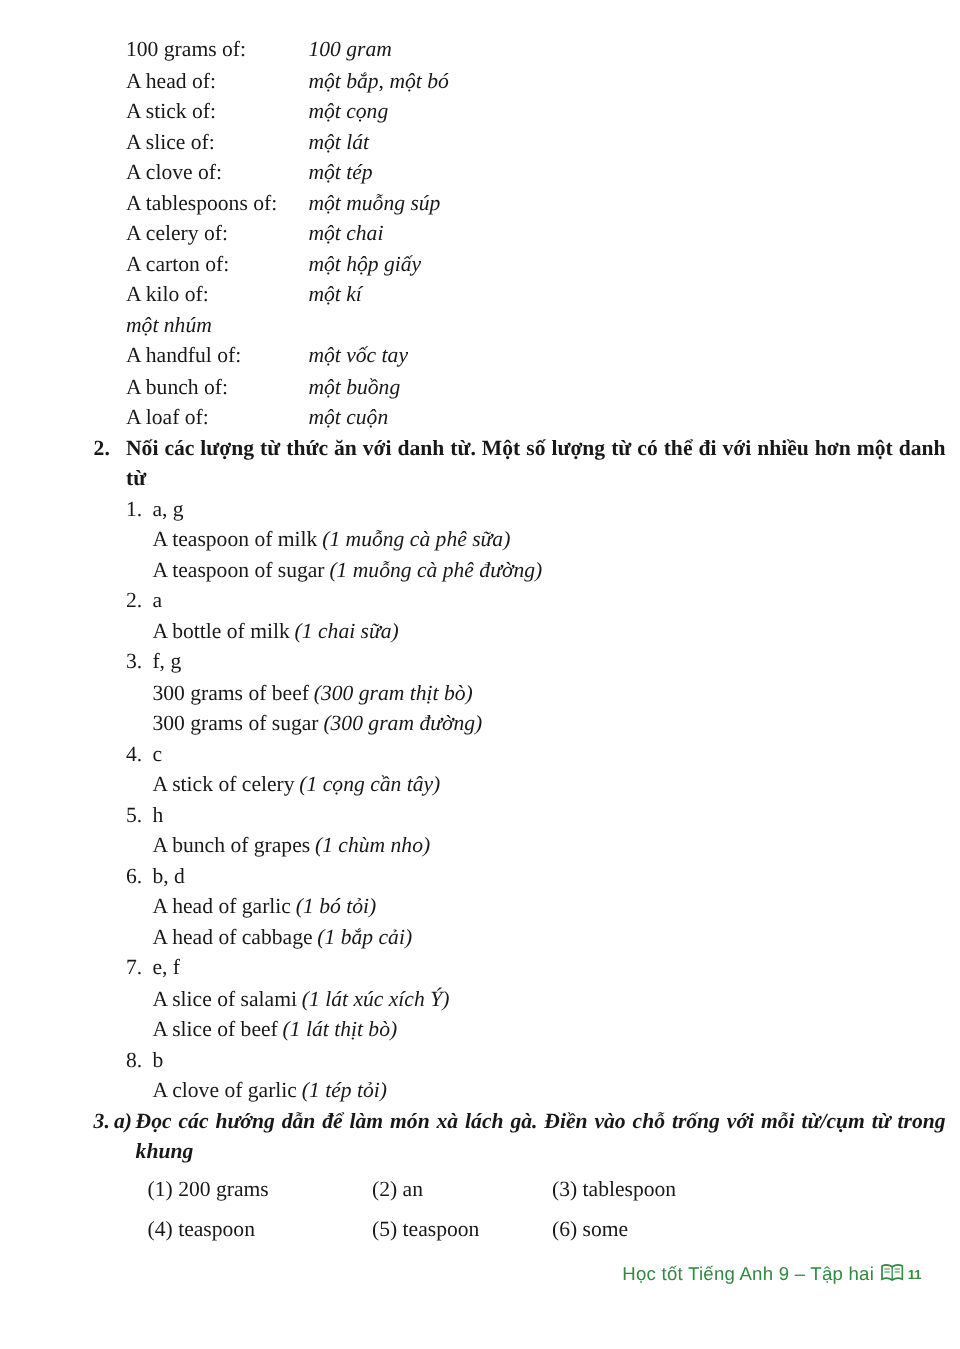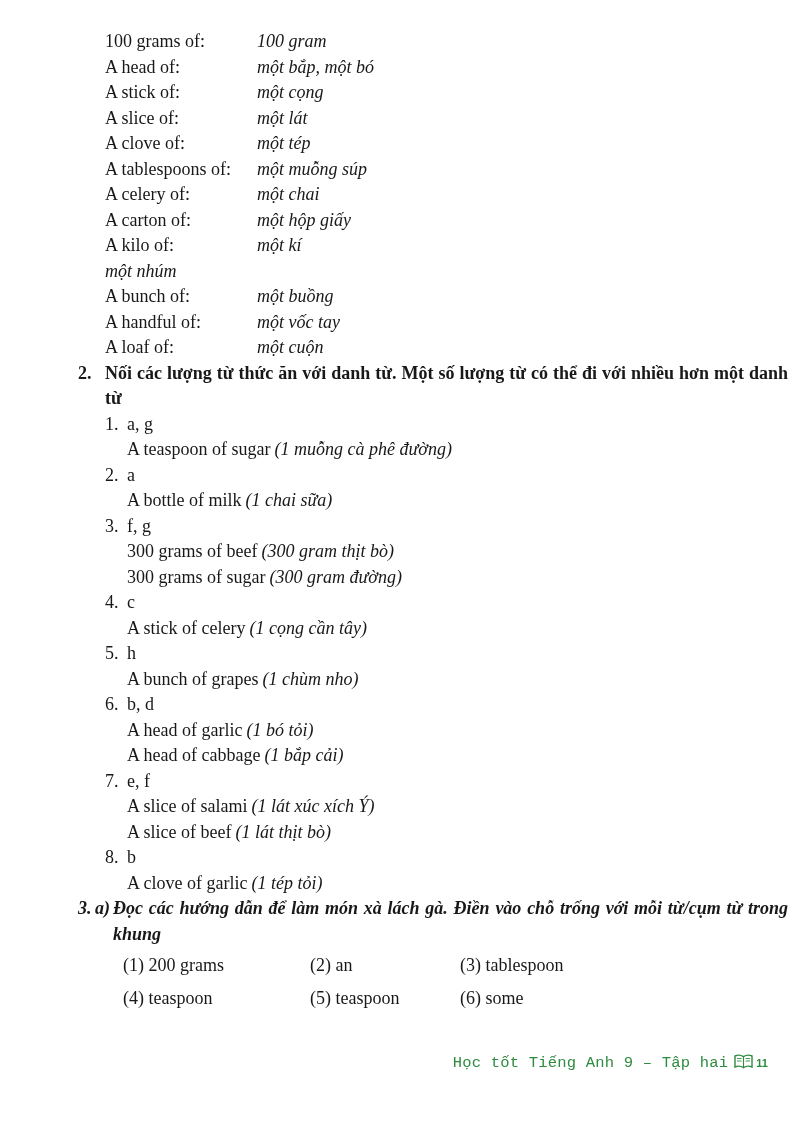--- a/index.html
+++ b/index.html
@@ -101,12 +101,12 @@
         <span class="qtrans">một nhúm</span>
       </div>
     <div class="qrow">
+        <span class="qterm">A handful of:</span>
+        <span class="qtrans">một vốc tay</span>
+      </div>
+    <div class="qrow">
         <span class="qterm">A bunch of:</span>
         <span class="qtrans">một buồng</span>
-      </div>
-    <div class="qrow">
-        <span class="qterm">A handful of:</span>
-        <span class="qtrans">một vốc tay</span>
       </div>
     <div class="qrow">
         <span class="qterm">A loaf of:</span>

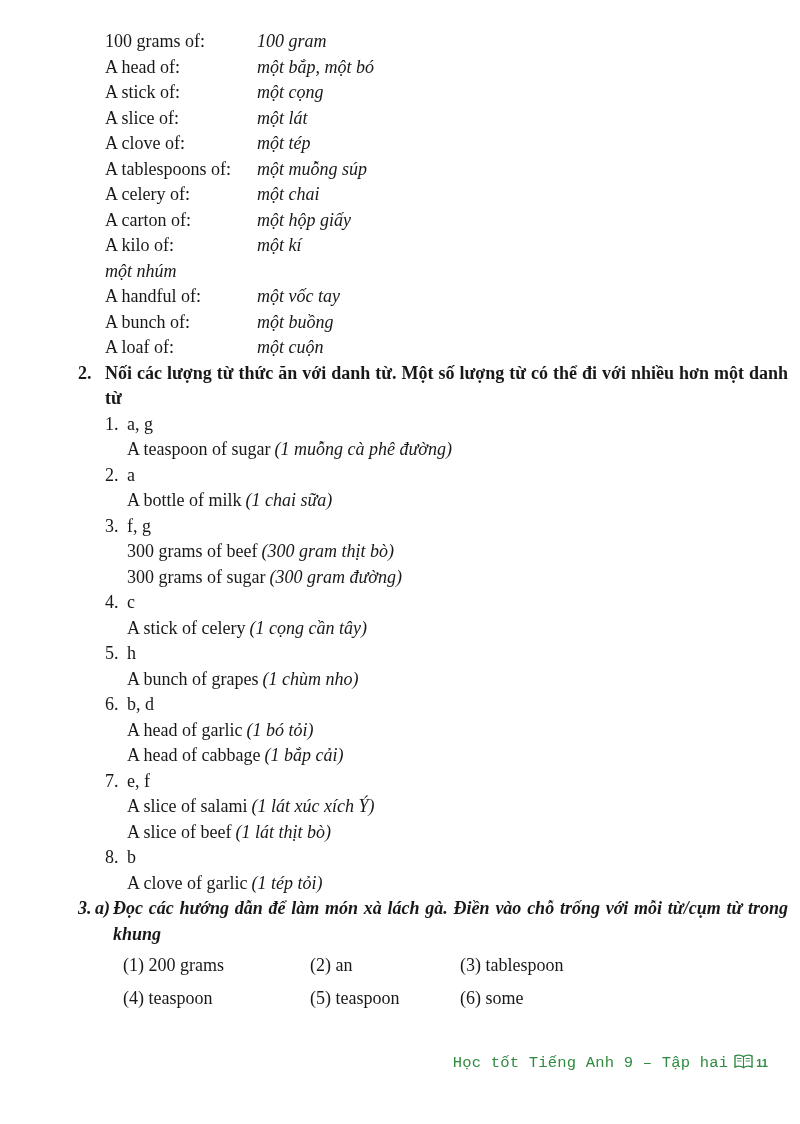--- a/index.html
+++ b/index.html
@@ -122,6 +122,7 @@
   <div class="s2-items">
     <div>
       <div><span class="item-num">1.</span><span>a, g</span></div>
+      <div class="item-line"><span>A teaspoon of milk</span><span class="vi">(1 muỗng cà phê sữa)</span></div>
       <div class="item-line"><span>A teaspoon of sugar</span><span class="vi">(1 muỗng cà phê đường)</span></div>
     </div>
     <div>

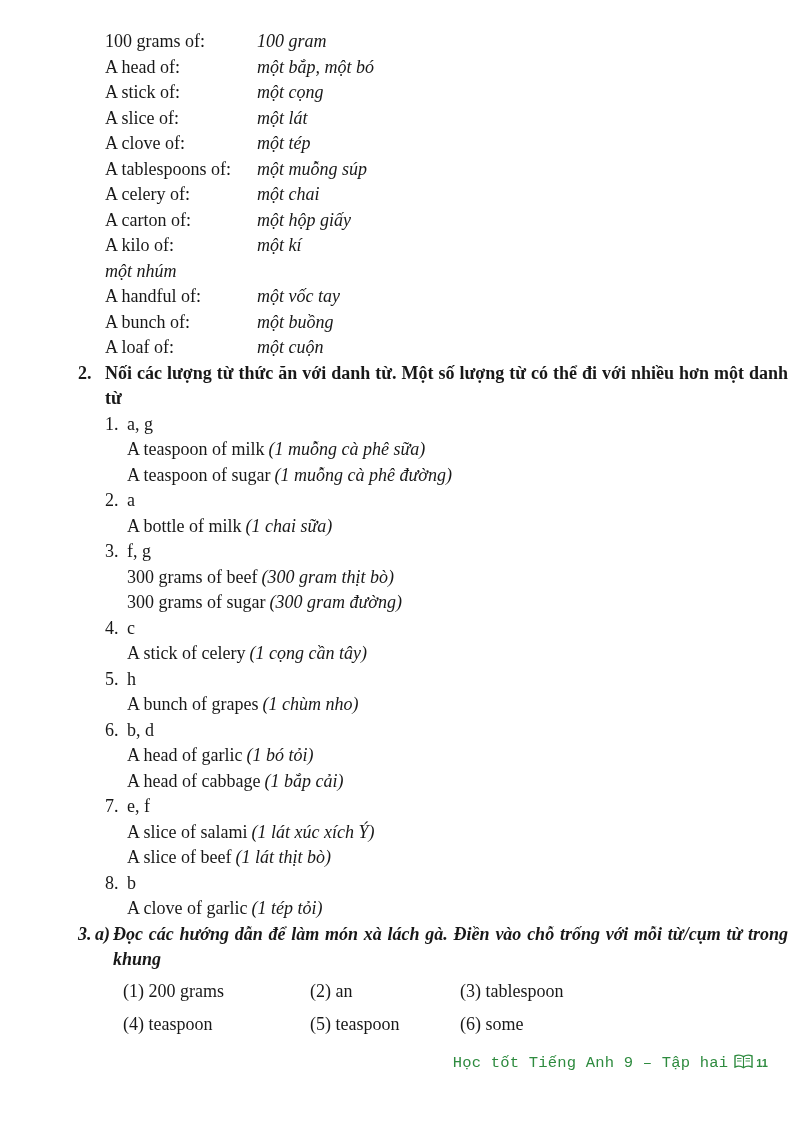--- a/index.html
+++ b/index.html
@@ -51,7 +51,7 @@
     line-height: 22px;
     white-space: nowrap;
   }
-  .footer-title { letter-spacing: 0.2px; font-family: Liberation Mono, monospace; }
+  .footer-title { letter-spacing: 0.2px; }
   .book-icon { margin: 2px 3px 0 6px; display: inline-block; }
   .footer-page { font-weight: bold; font-size: 11px; }
 </style>

